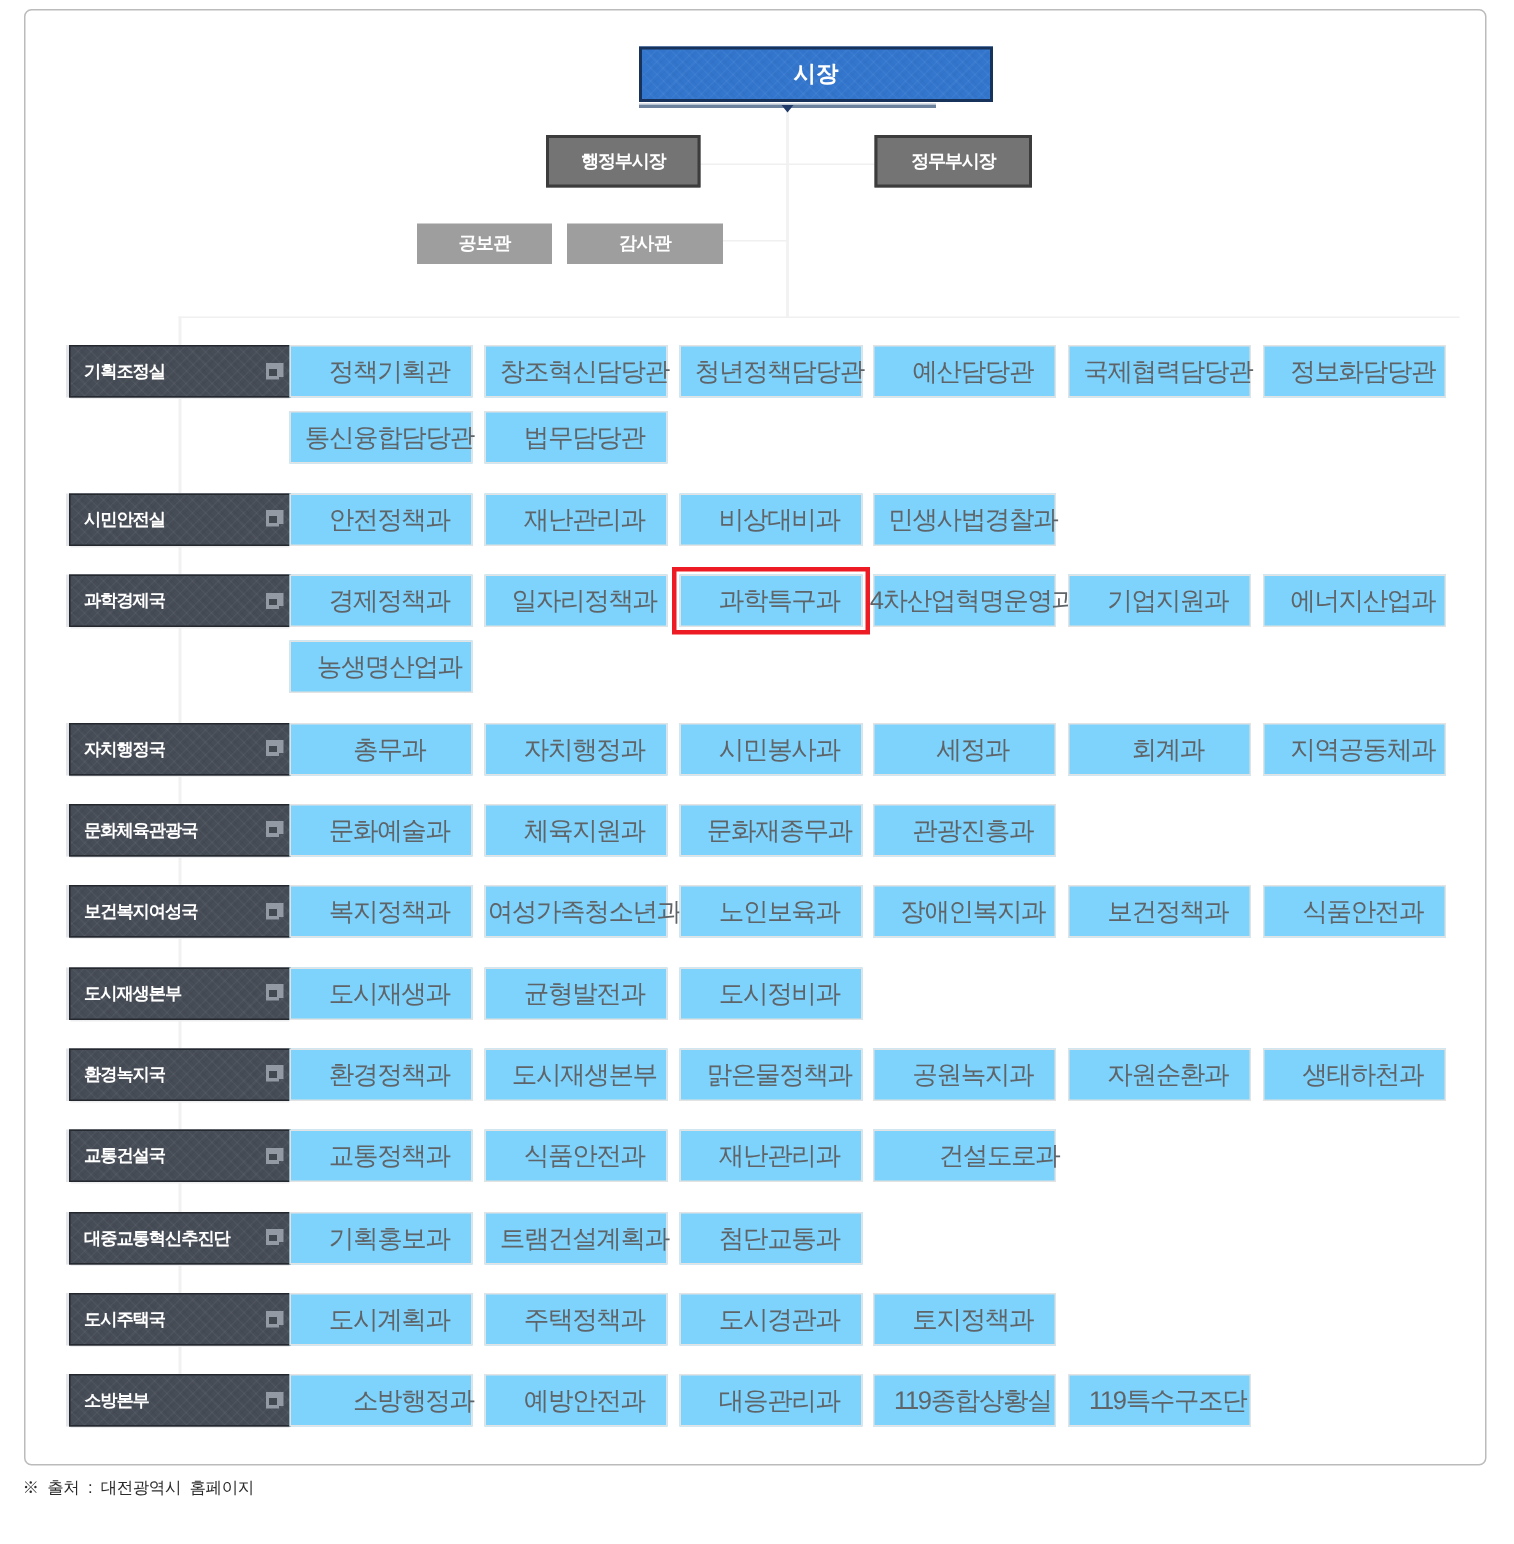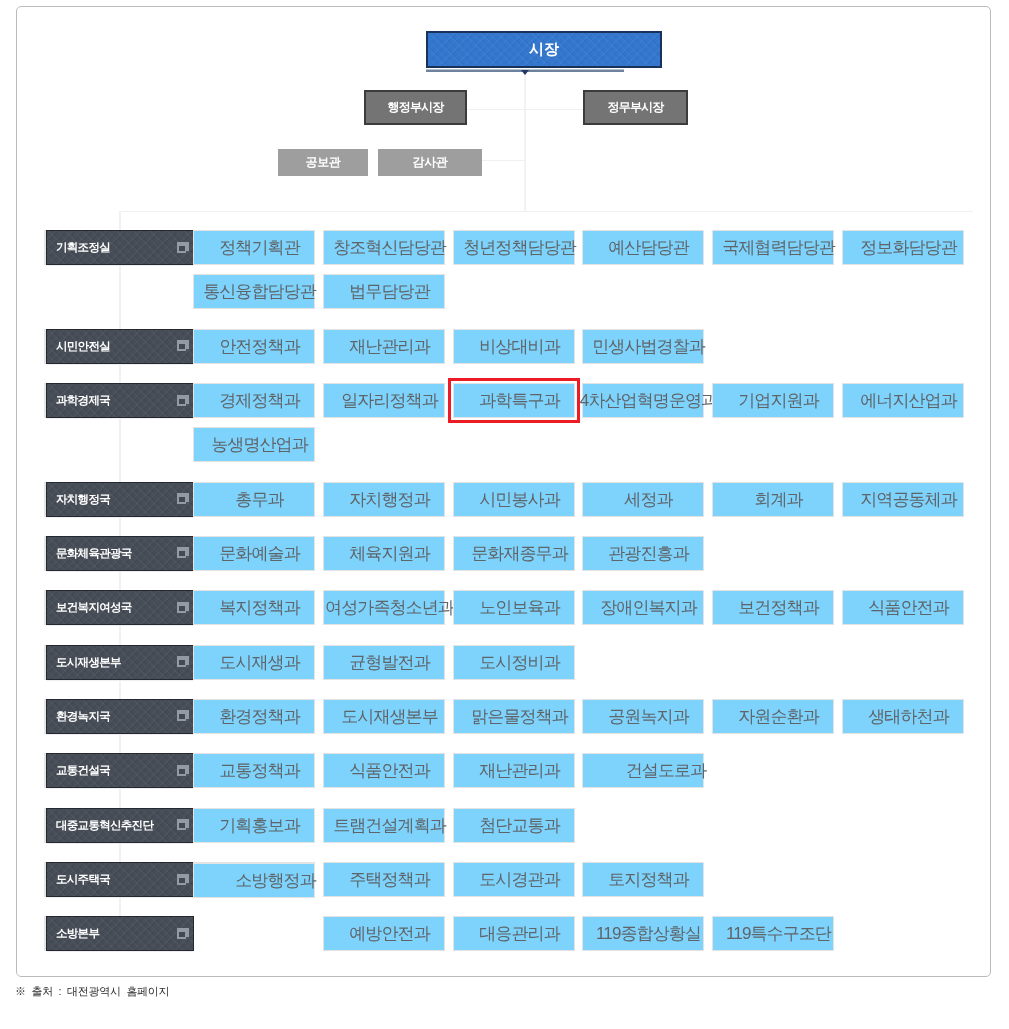--- a/index.html
+++ b/index.html
@@ -357,7 +357,7 @@
             <path d="M2 4.3h5.6v4.3H2z" fill="#434951"></path>
           </svg></span>
       </div>
-      <div class="cell" style="left: 193px; top: 863px; padding-left: 32px;">
+      <div class="cell" style="left: 193px; top: 916px; padding-left: 32px;">
         <span>소방행정과</span>
       </div>
       <div class="cell" style="left: 323px; top: 916.47px;">

